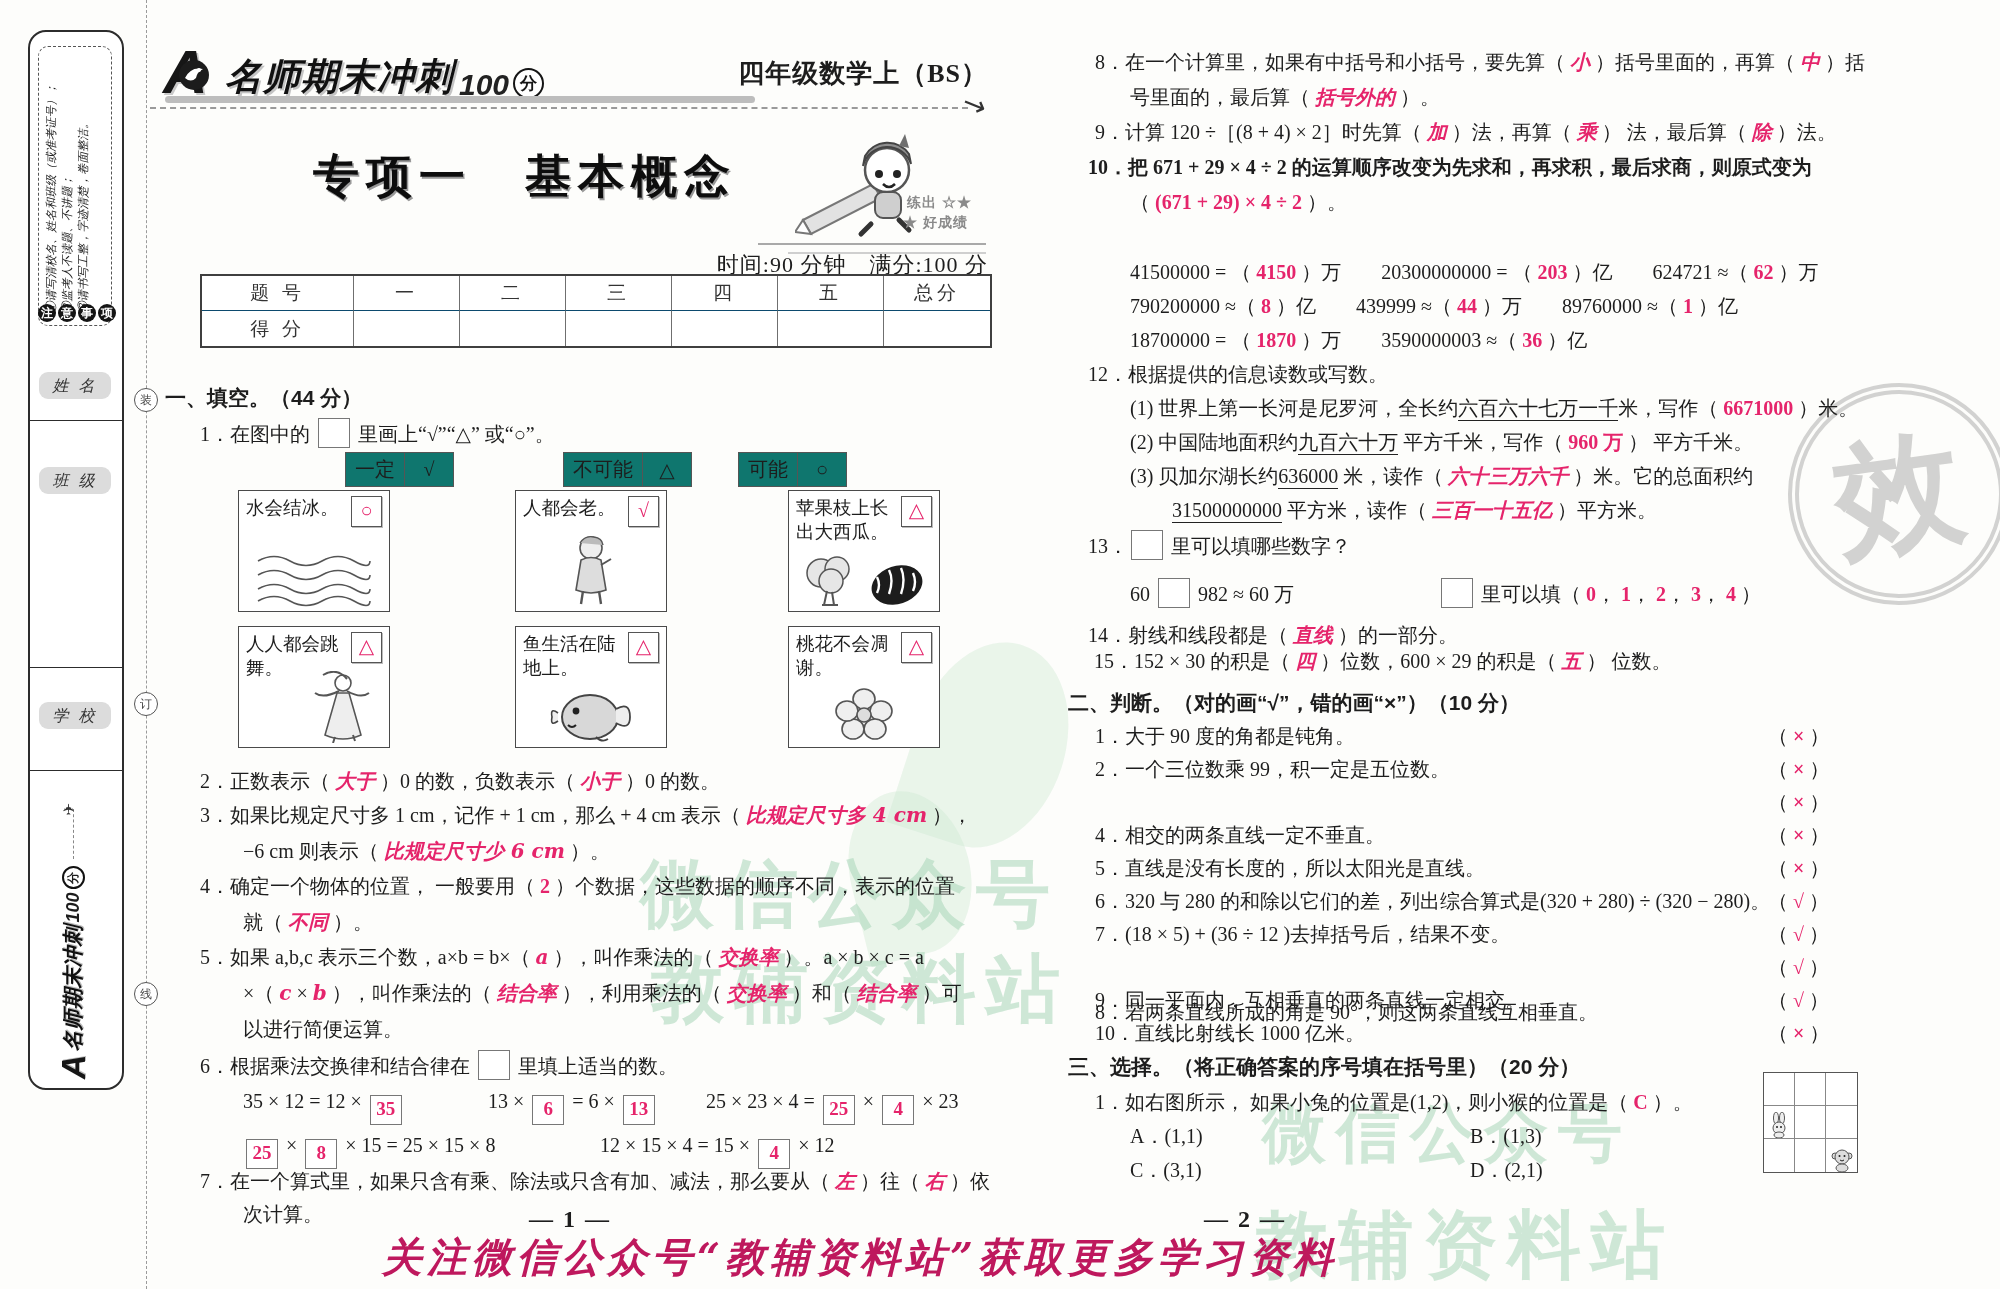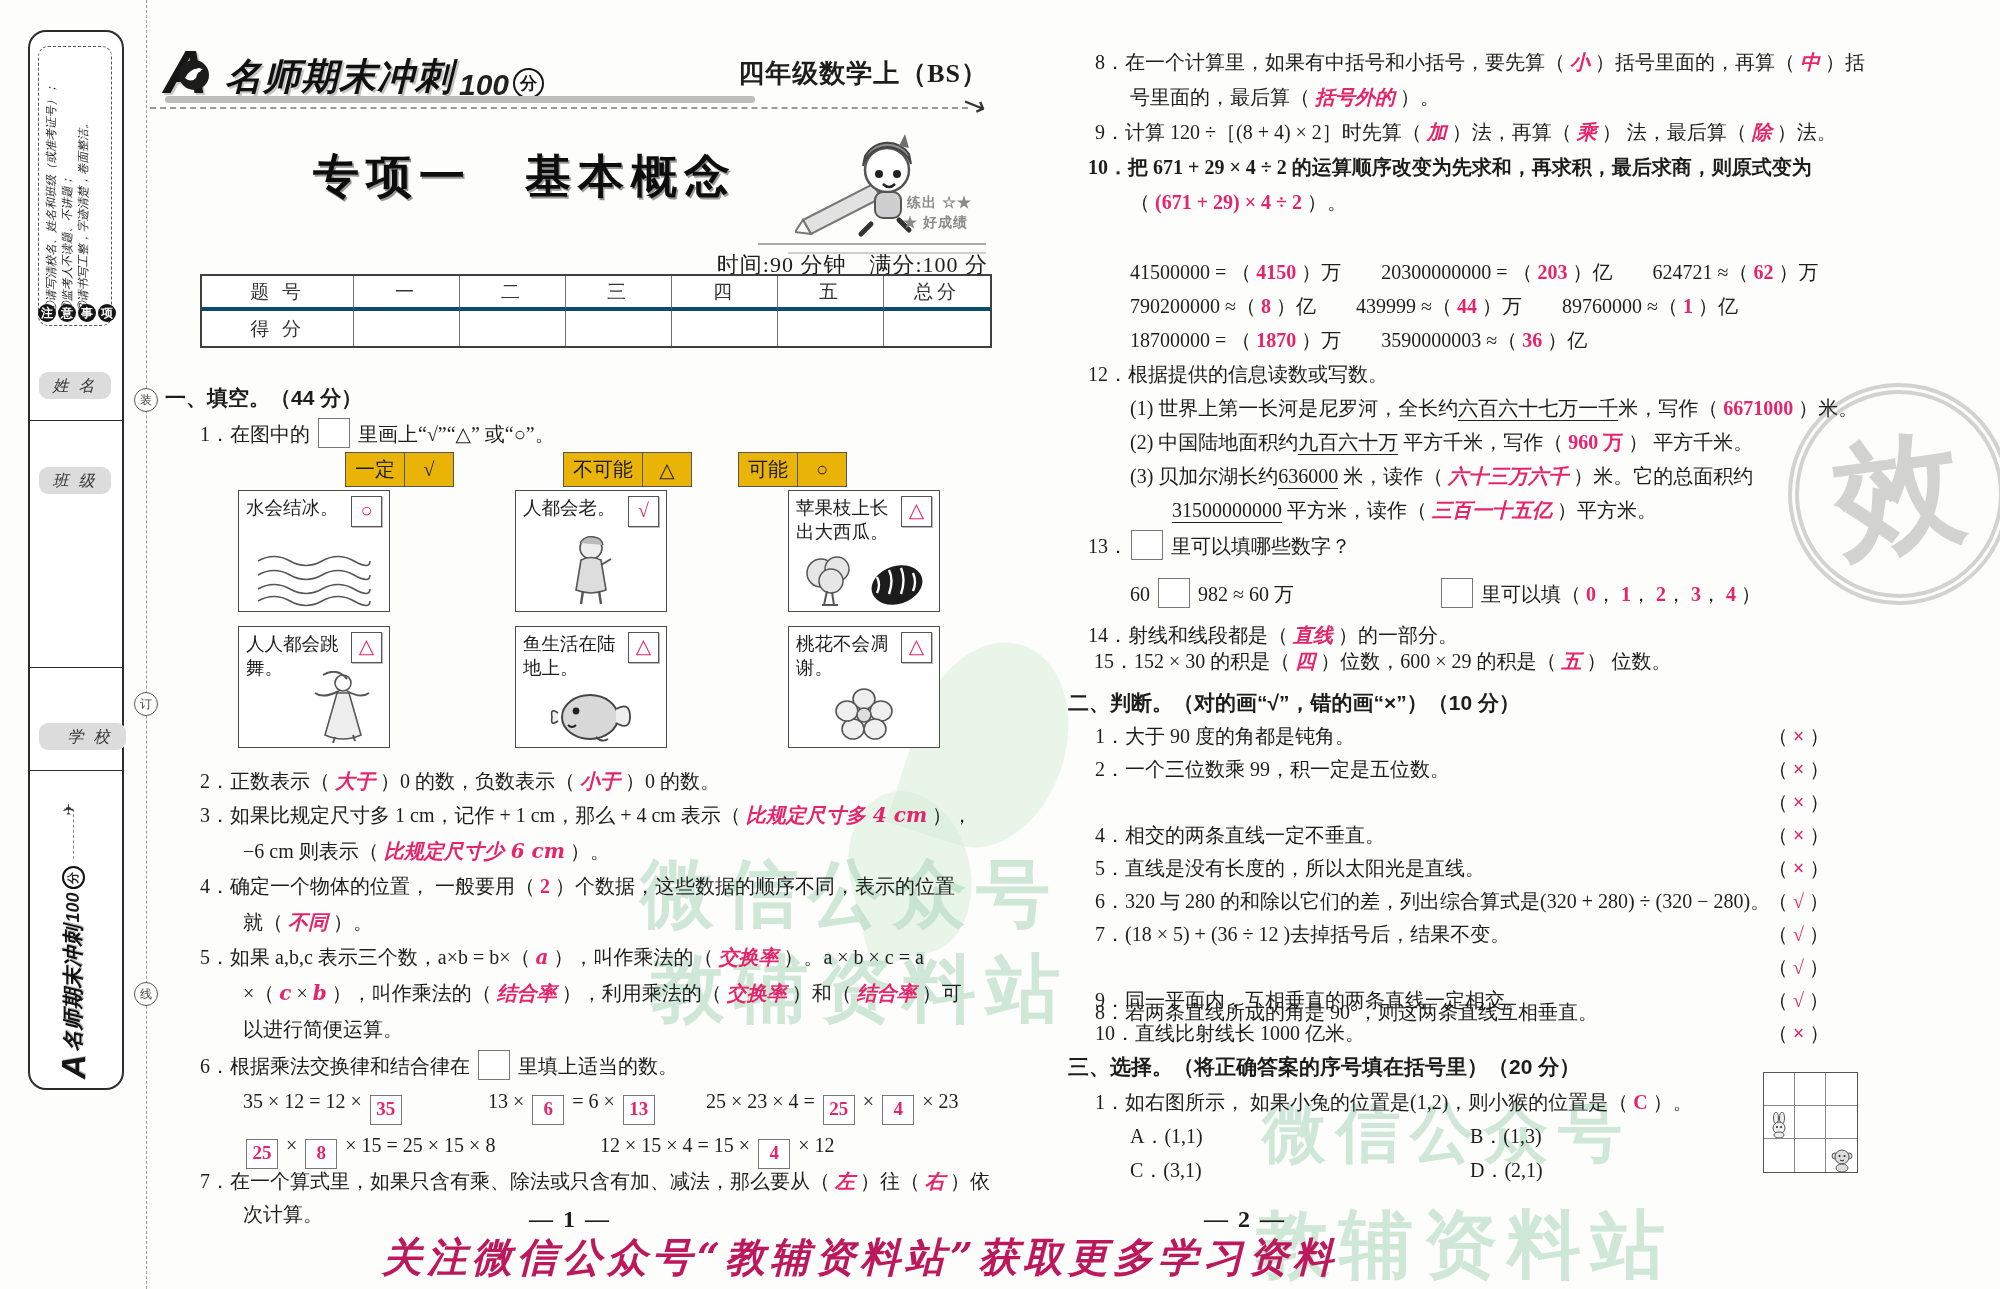--- a/index.html
+++ b/index.html
@@ -39,7 +39,7 @@
   .tbl{position:absolute;left:200px;top:274px;width:788px;height:70px;display:grid;
        grid-template-columns:152px 106px 106px 106px 106px 106px 1fr;grid-template-rows:35px 35px;
        border:2px solid #3f3f3f;background:#fff;}
-  .tbl div{border-right:1px solid #6f6f6f;border-bottom:4px solid #0c4a6e;display:flex;align-items:center;justify-content:center;
+  .tbl div{border-right:1px solid #6f6f6f;border-bottom:1px solid #0c4a6e;display:flex;align-items:center;justify-content:center;
            font-size:19px;letter-spacing:4px;color:#333;}
   .tbl div:nth-child(7n){border-right:none;}
   .tbl div:nth-child(n+8){border-bottom:none;}

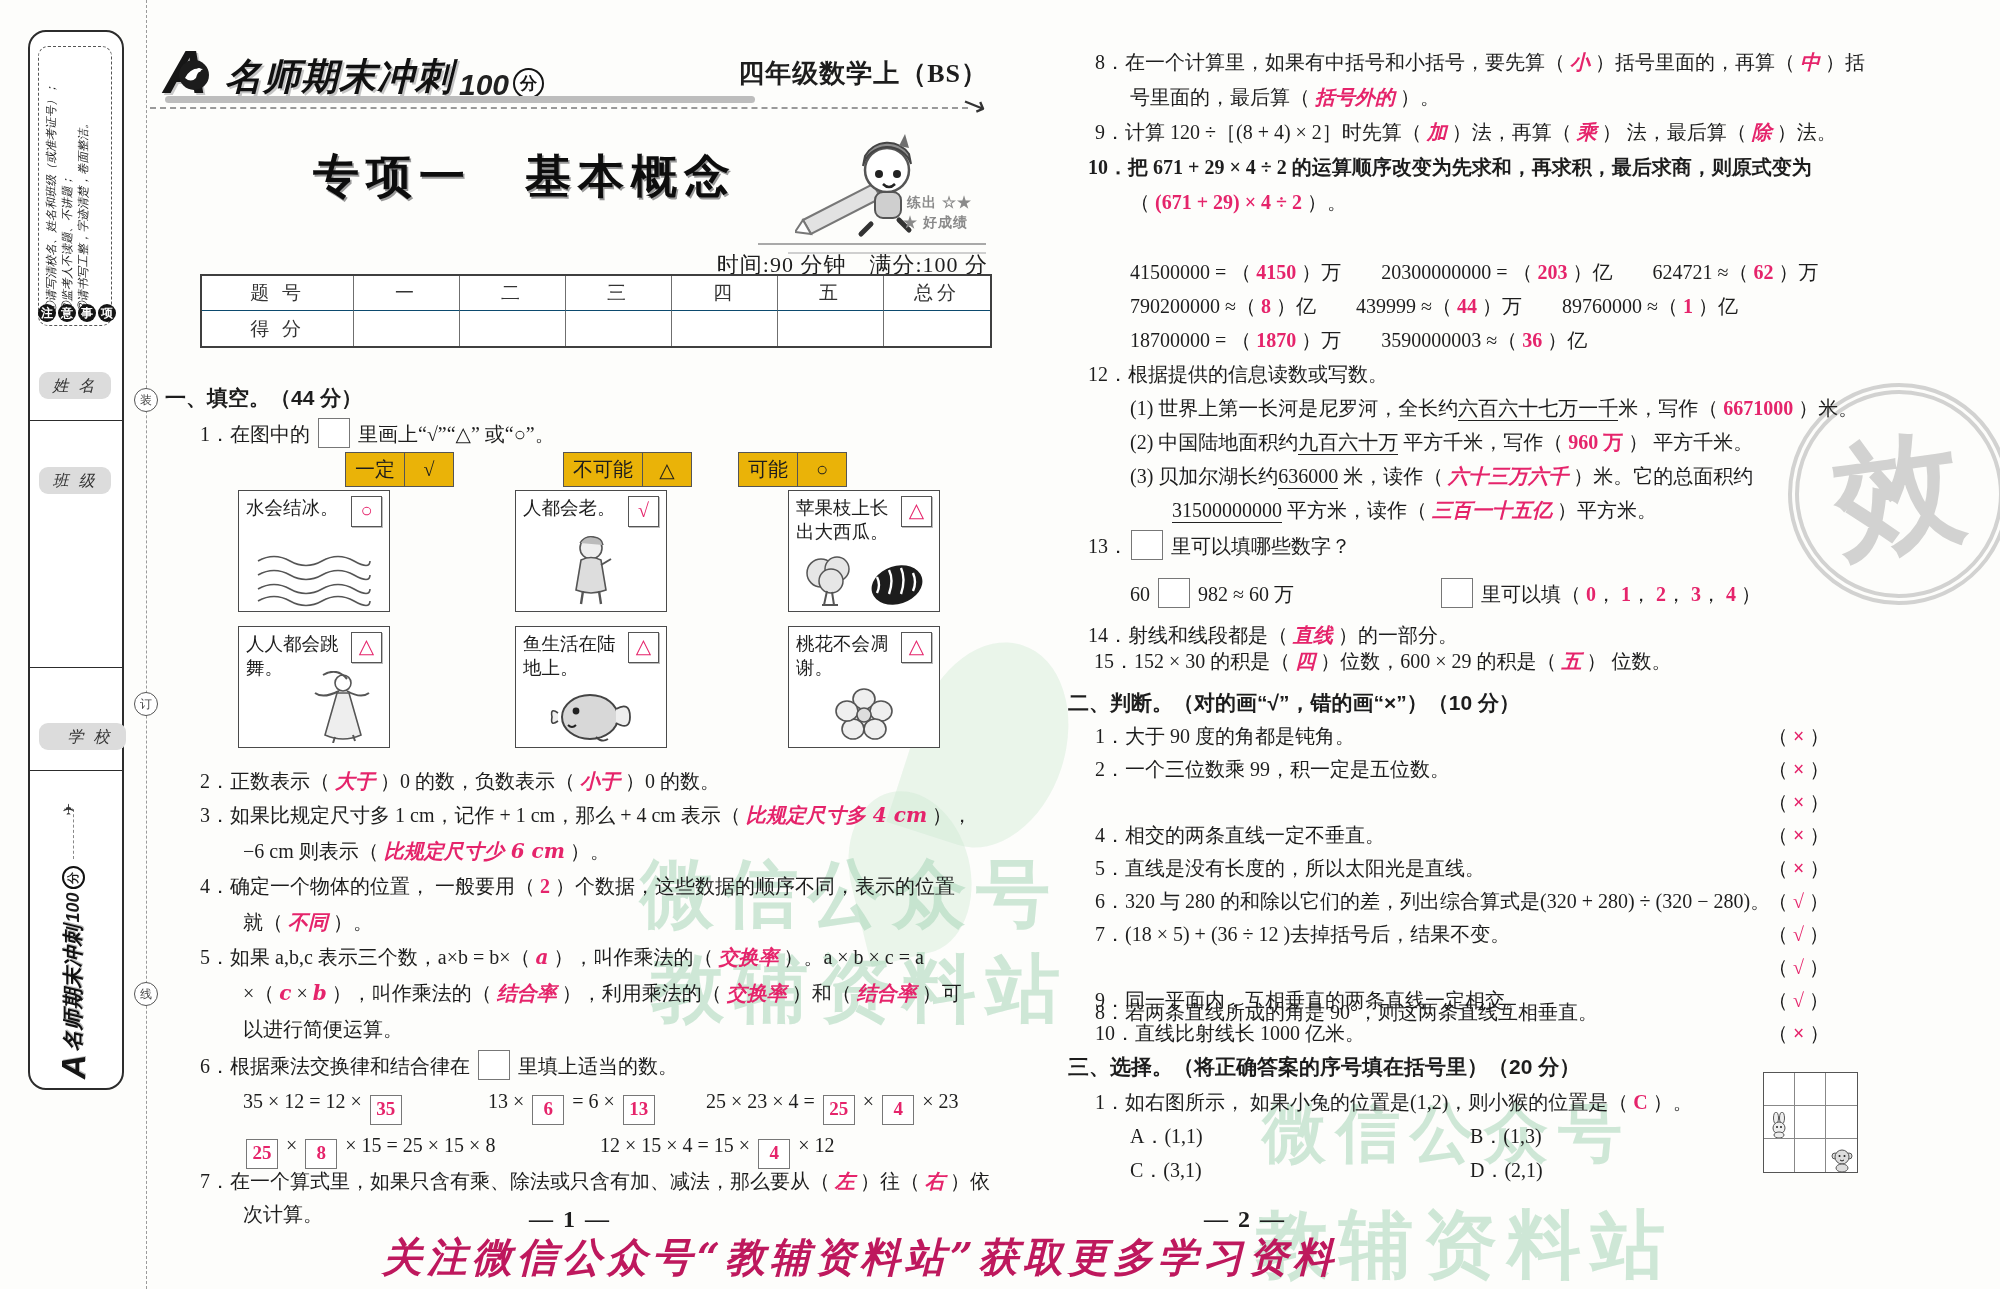--- a/index.html
+++ b/index.html
@@ -44,7 +44,7 @@
   .tbl div:nth-child(7n){border-right:none;}
   .tbl div:nth-child(n+8){border-bottom:none;}
   
-  .legend{position:absolute;display:flex;border:1.5px solid #555;background:#eab308;height:33px;}
+  .legend{position:absolute;display:flex;border:1.5px solid #555;background:#0f766e;height:33px;}
   .legend span{display:flex;align-items:center;justify-content:center;font-size:20px;padding:0 9px;}
   .legend .lg-sym{border-left:1.5px solid #555;min-width:30px;}
   .card{position:absolute;width:152px;height:122px;border:1.5px solid #4a4a4a;background:#fff;padding:5px 7px;box-sizing:border-box;}

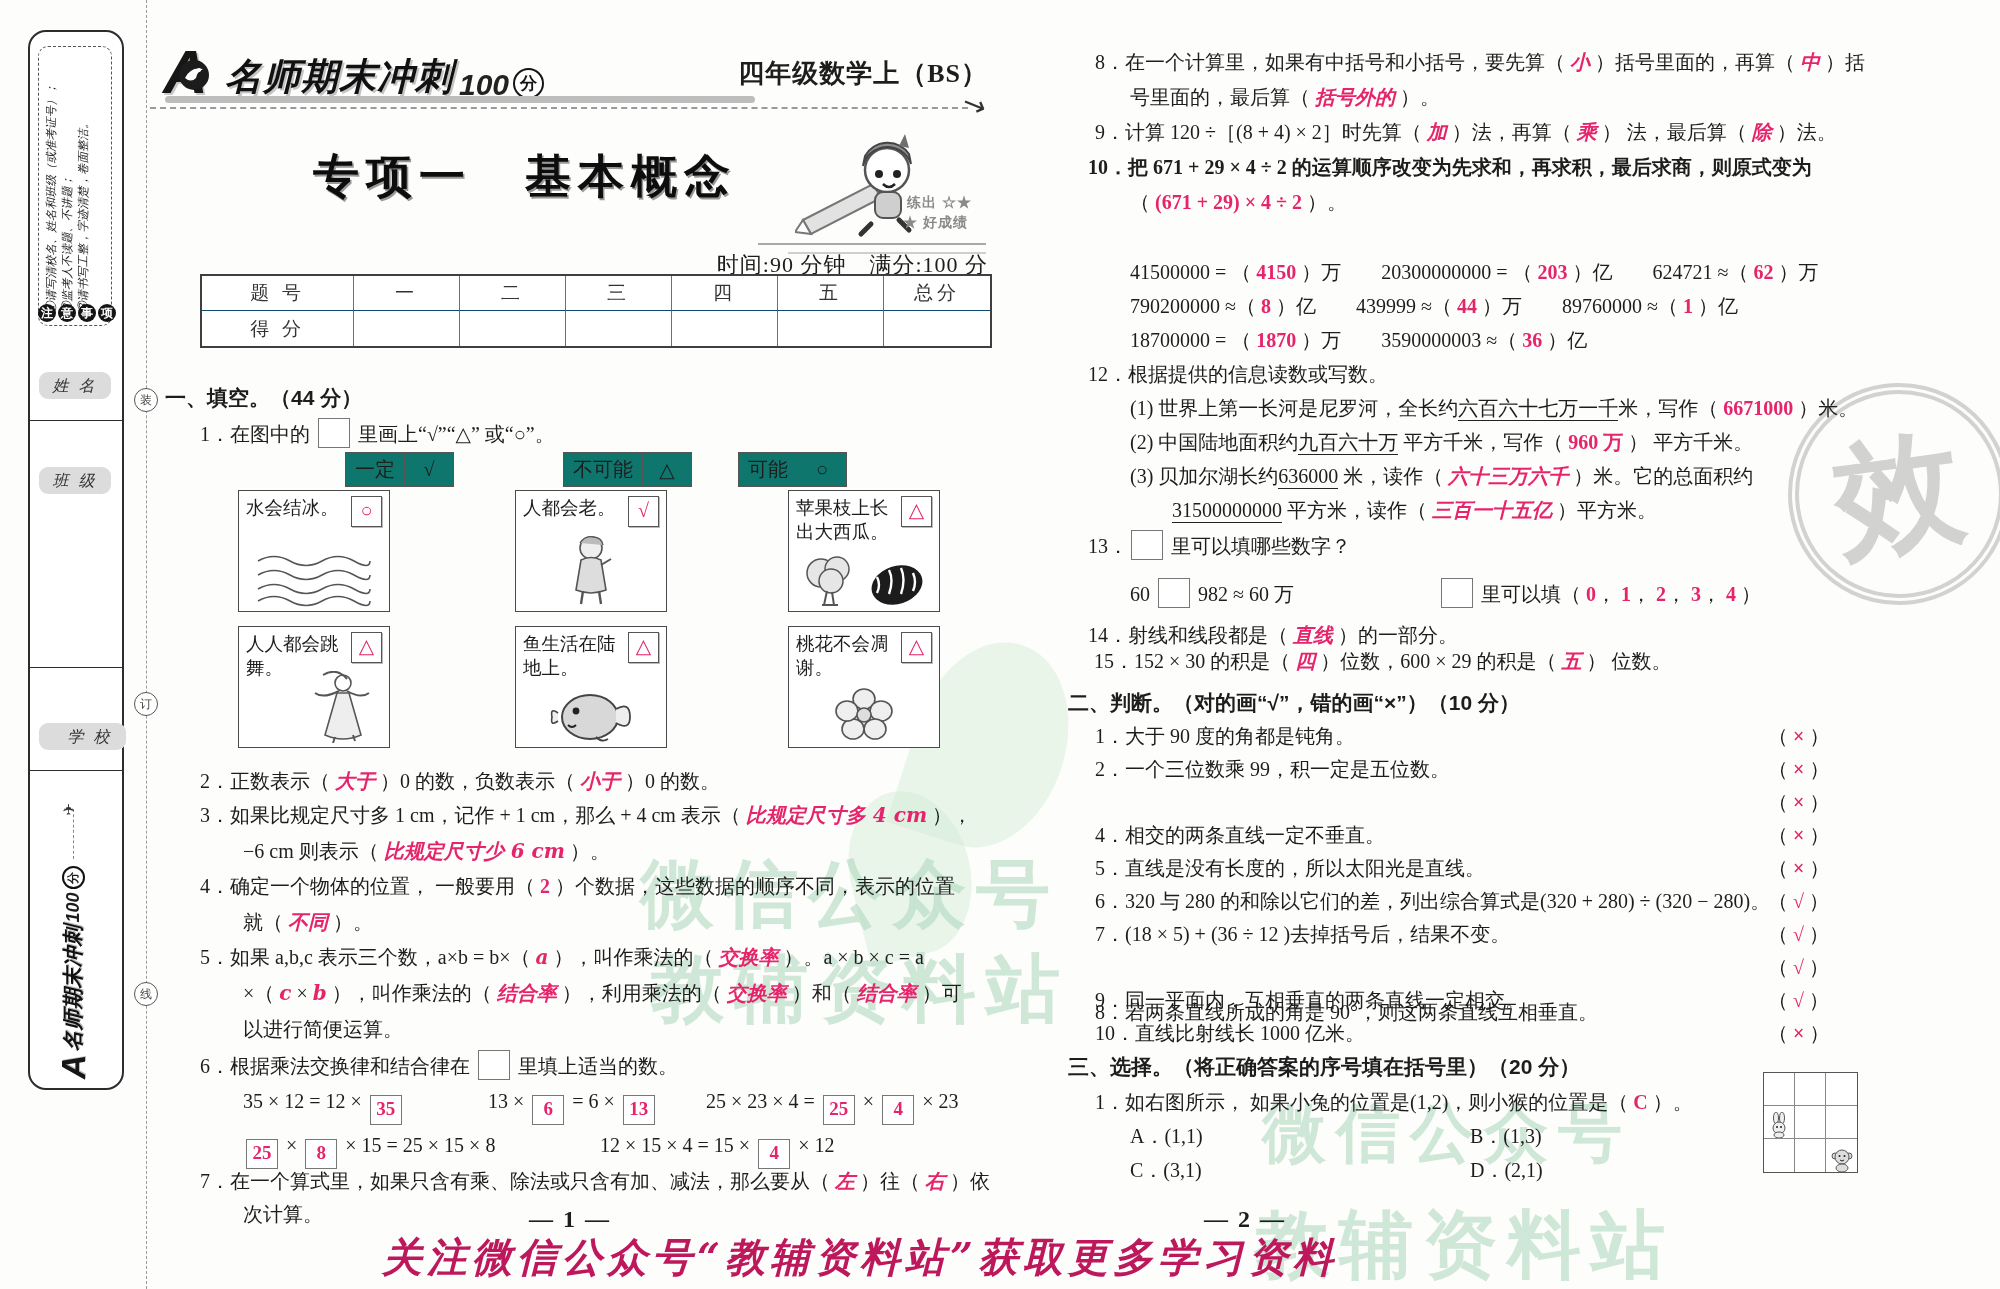--- a/index.html
+++ b/index.html
@@ -126,7 +126,7 @@
     <div class="sdiv" style="top:388px;"></div>
     <div class="field" style="top:435px;">班 级</div>
     <div class="sdiv" style="top:635px;"></div>
-    <div class="field" style="top:691px;padding-left:15px;">学 校</div>
+    <div class="field" style="top:670px;">学 校</div>
     <div class="sdiv" style="top:738px;"></div>
     <div class="vbrand">
       <span class="a-char">A</span>

